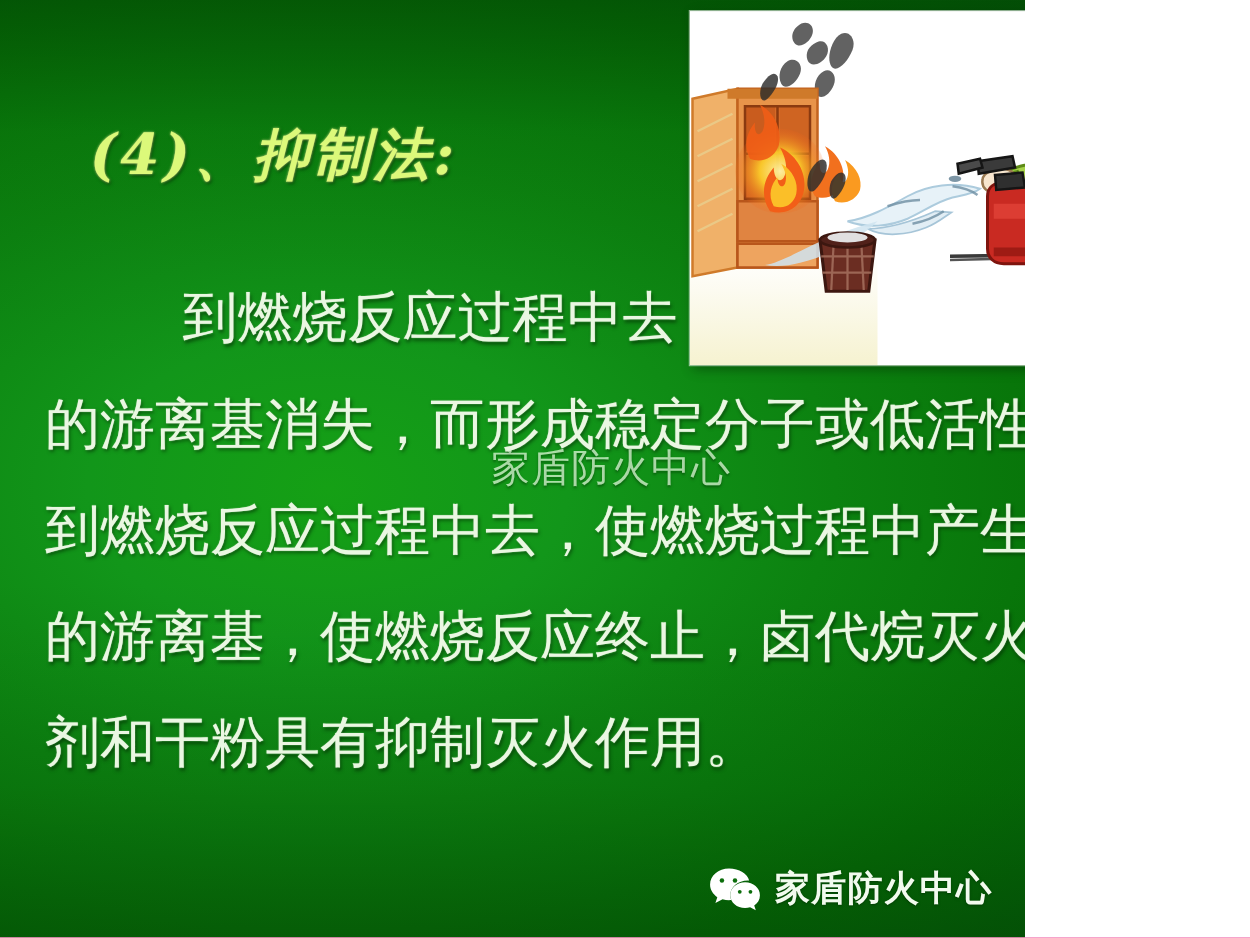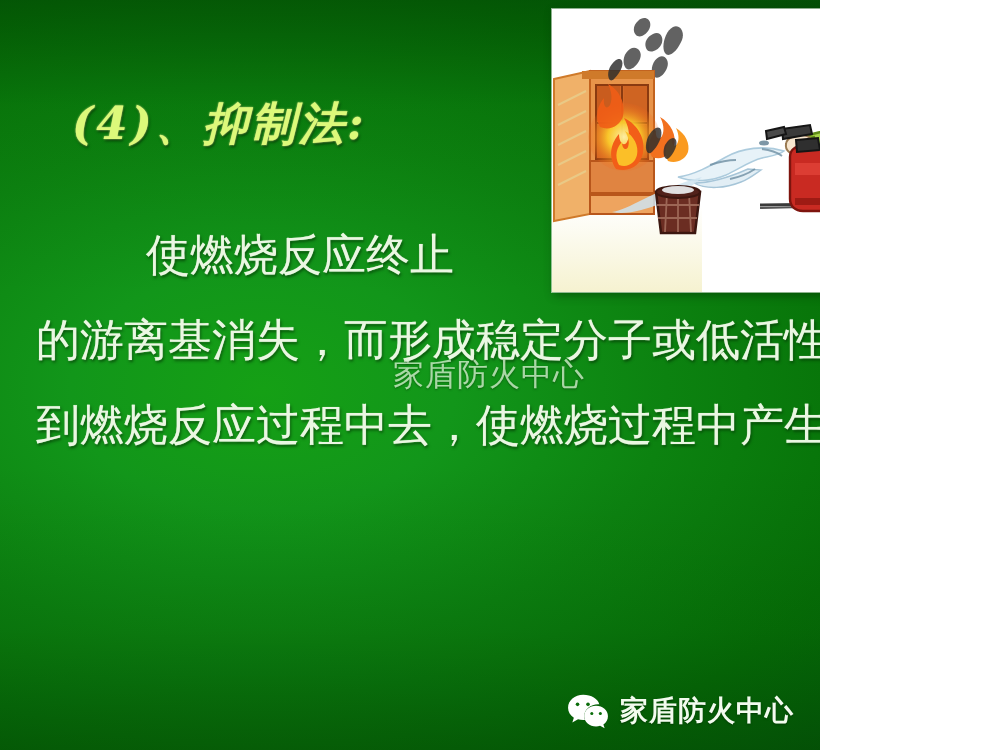--- a/index.html
+++ b/index.html
@@ -142,7 +142,7 @@
   <div id="title">(4)、抑制法:</div>
 
   <div id="body-text">
-    <span class="ln indent">使燃烧反应终止</span>
+    <span class="ln indent">到燃烧反应过程中去</span>
     <span class="ln">的游离基消失，而形成稳定分子或低活性</span>
     <span class="ln">到燃烧反应过程中去，使燃烧过程中产生</span>
   </div>

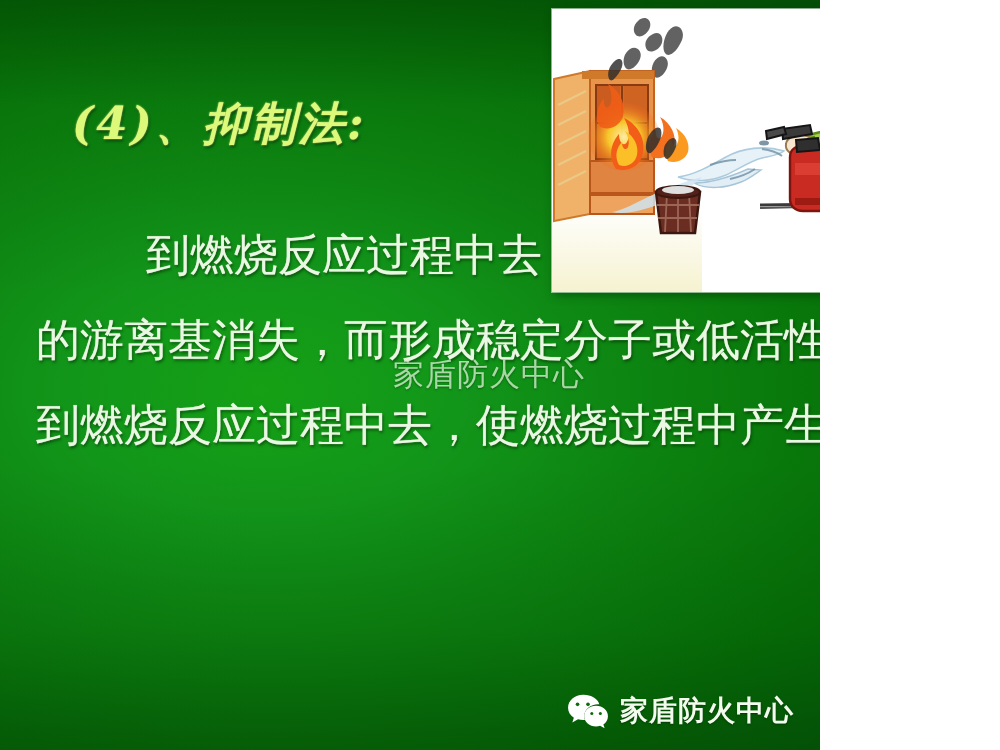--- a/index.html
+++ b/index.html
@@ -145,6 +145,7 @@
     <span class="ln indent">到燃烧反应过程中去</span>
     <span class="ln">的游离基消失，而形成稳定分子或低活性</span>
     <span class="ln">到燃烧反应过程中去，使燃烧过程中产生</span>
+    <span class="ln">的游离基，使燃烧反应终止，卤代烷灭火</span>
   </div>
 
   <div id="watermark">家盾防火中心</div>

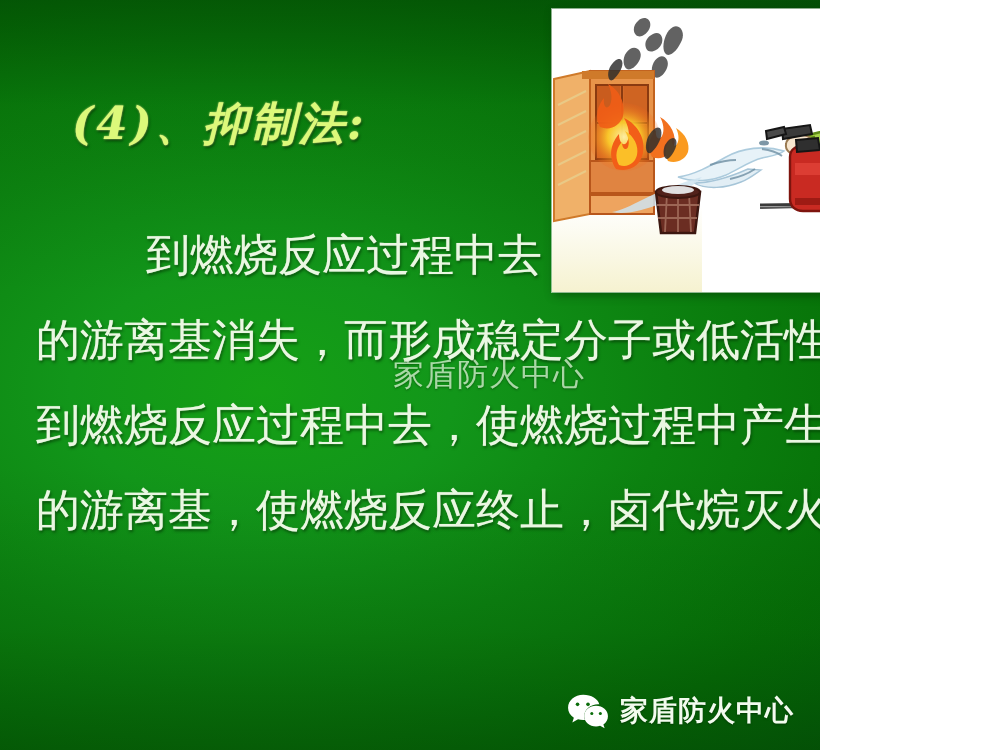--- a/index.html
+++ b/index.html
@@ -146,6 +146,7 @@
     <span class="ln">的游离基消失，而形成稳定分子或低活性</span>
     <span class="ln">到燃烧反应过程中去，使燃烧过程中产生</span>
     <span class="ln">的游离基，使燃烧反应终止，卤代烷灭火</span>
+    <span class="ln">剂和干粉具有抑制灭火作用。</span>
   </div>
 
   <div id="watermark">家盾防火中心</div>

